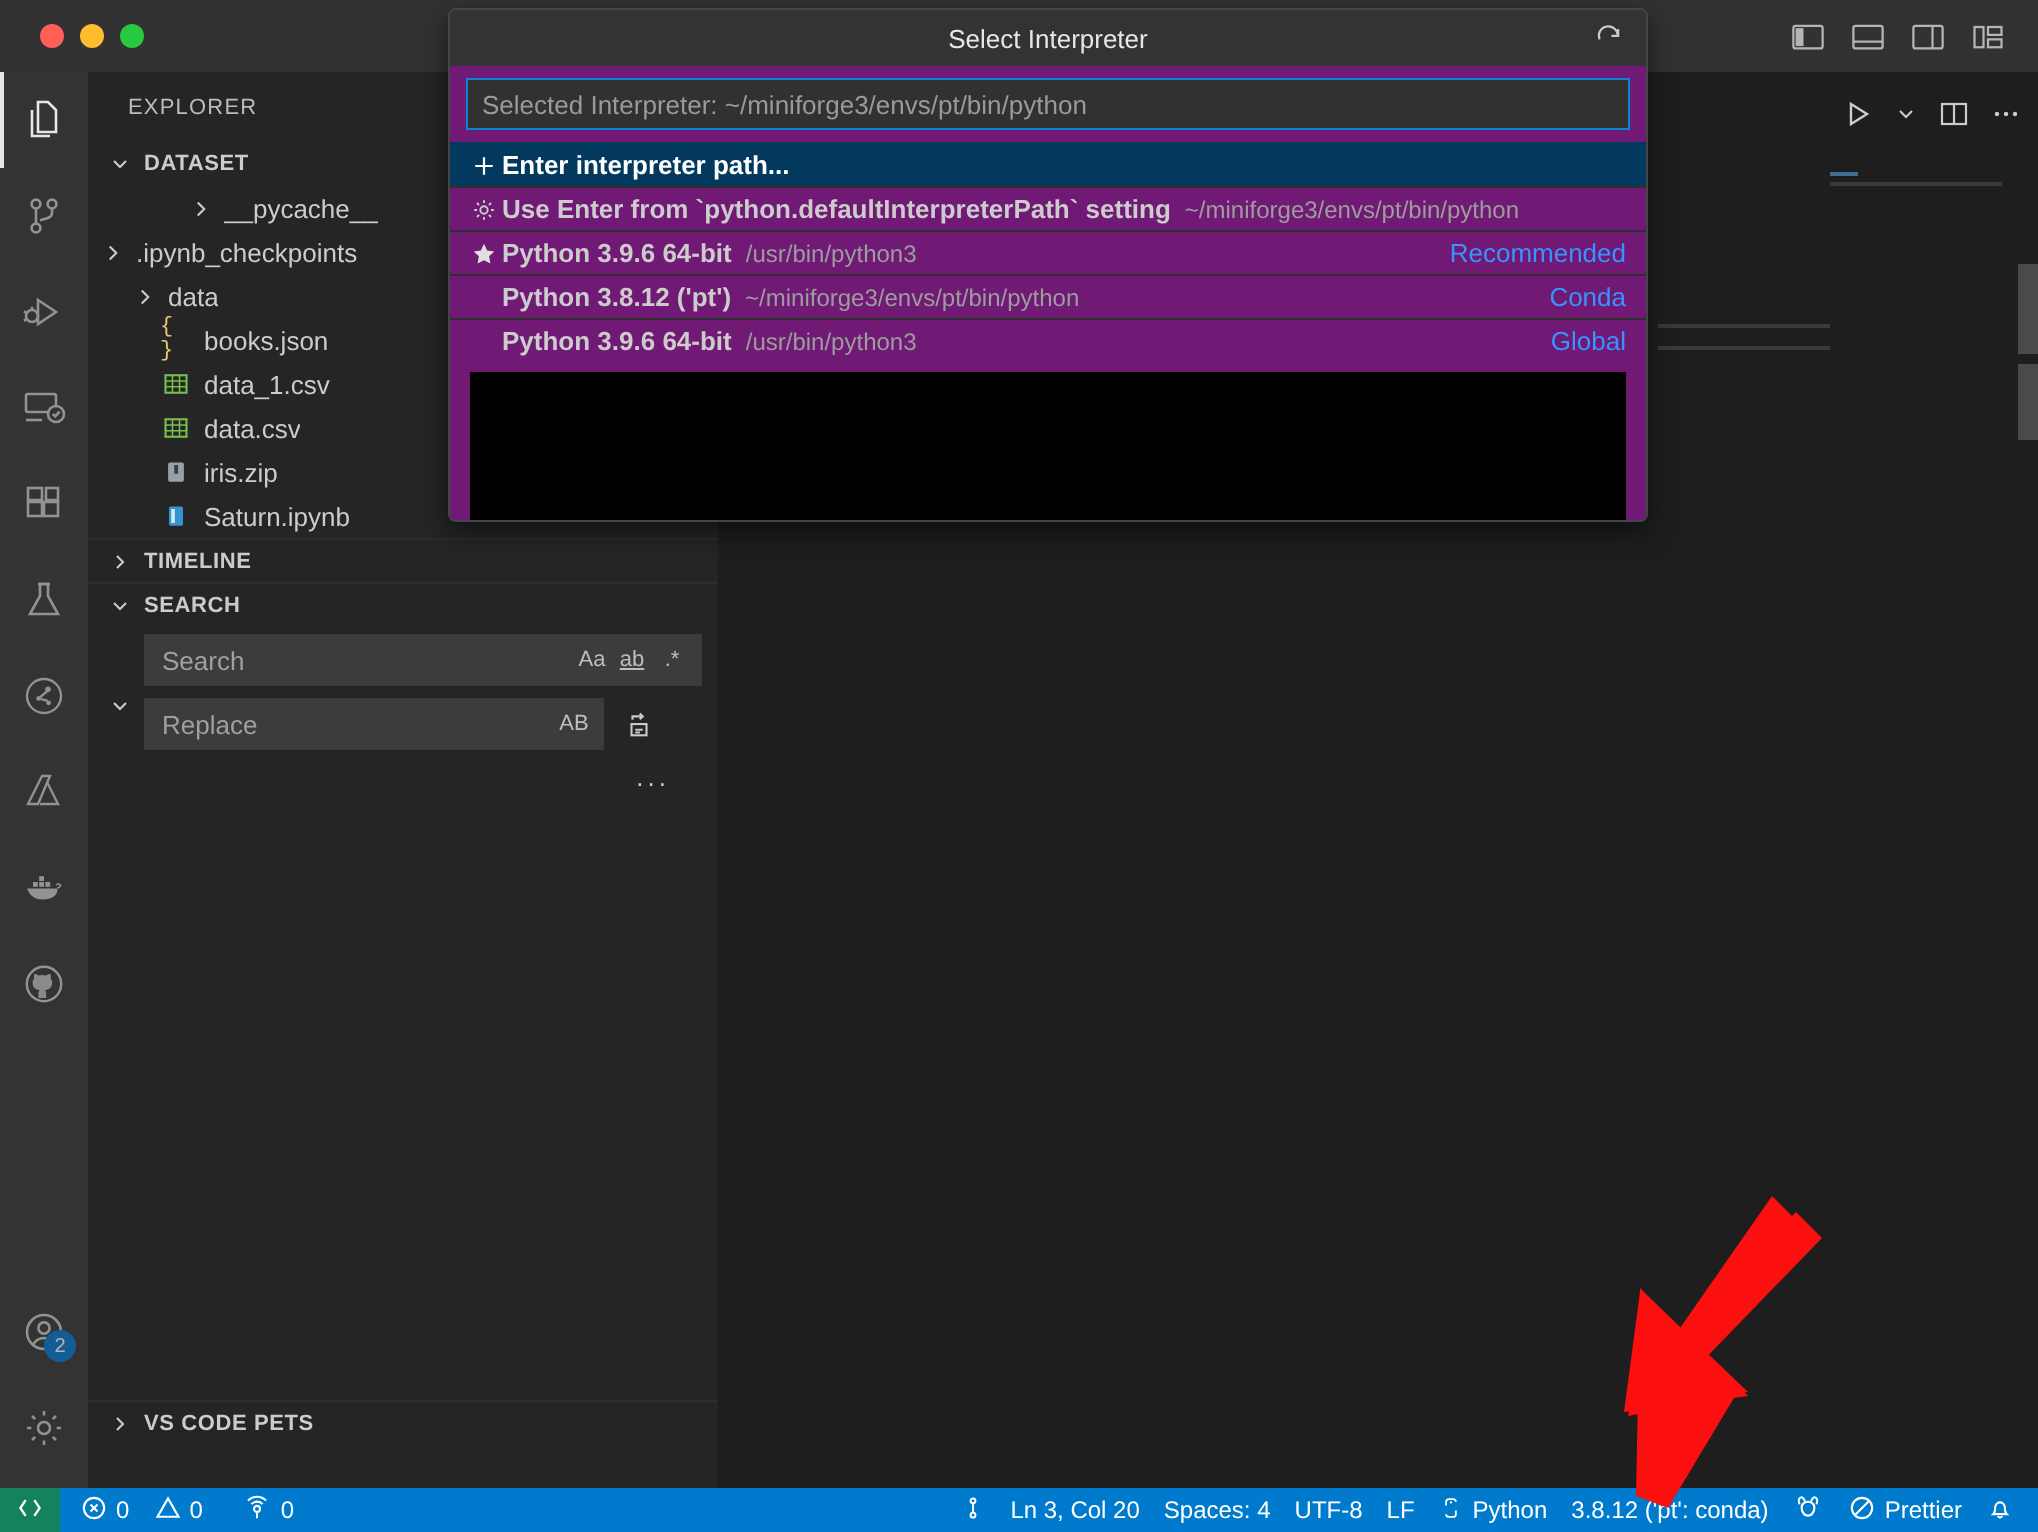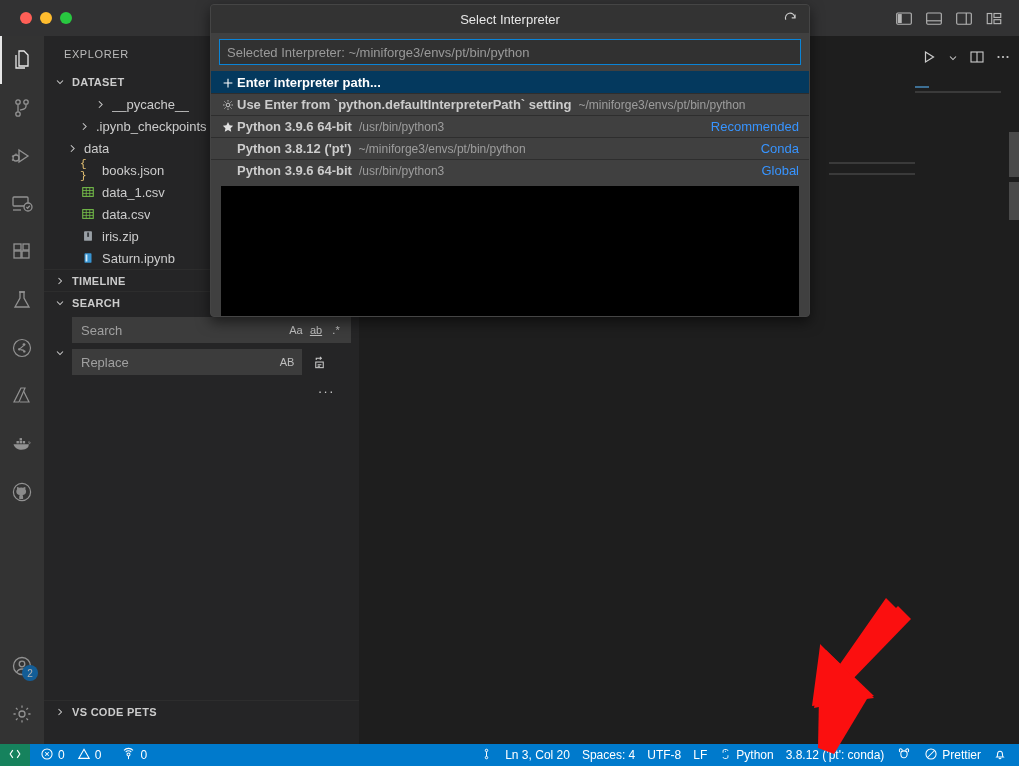--- a/index.html
+++ b/index.html
@@ -115,8 +115,8 @@
 
   
   .quickpick {
-    position:absolute; left:210px; top:4px; width:600px; height:313px;
-    background:#404040; border:1px solid #454545; border-radius:4px;
+    position:absolute; left:224px; top:4px; width:600px; height:257px;
+    background:#701a75; border:1px solid #454545; border-radius:4px;
     box-shadow:0 5px 14px rgba(0,0,0,.55); overflow:hidden; z-index:40;
   }
   .qp-title {

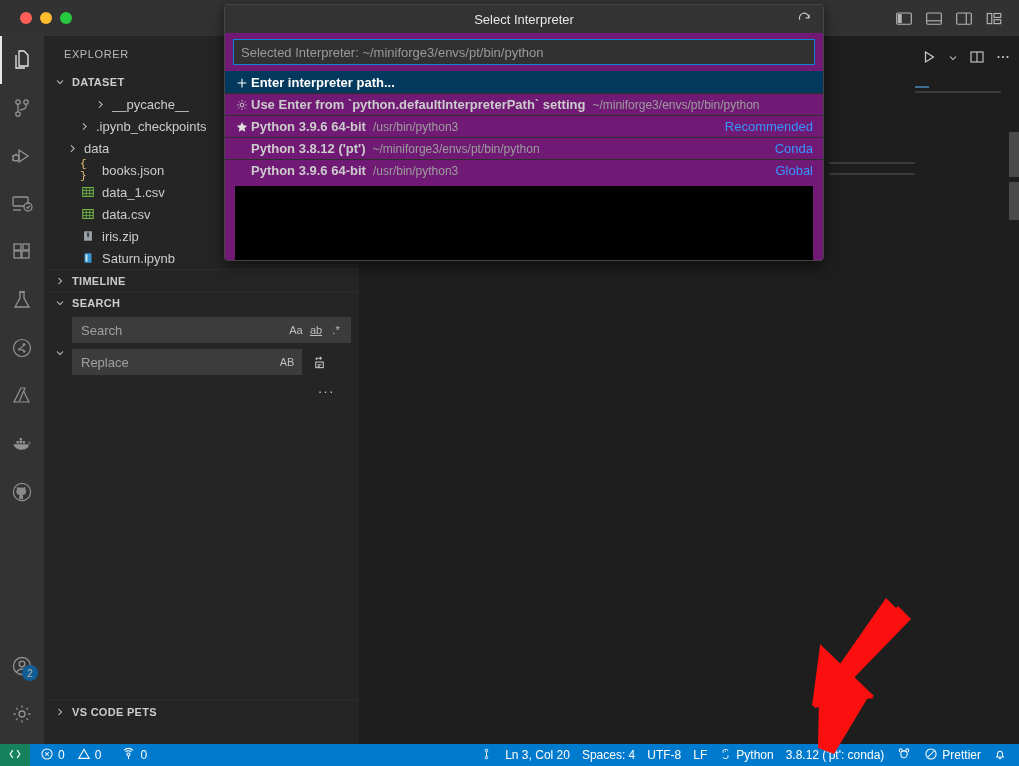--- a/index.html
+++ b/index.html
@@ -352,7 +352,7 @@
           <span style="width: 4px;"></span>
           <span class="fname">__pycache__</span>
         </div>
-        <div class="file-row" style="padding-left: 4px; margin-left: 28px;">
+        <div class="file-row" style="padding-left: 4px;">
           <span class="twisty">
             <svg width="13" height="13" viewBox="0 0 16 16">
               <path d="M6 4l4 4-4 4" fill="none" stroke="#cccccc" stroke-width="1.3"></path>

